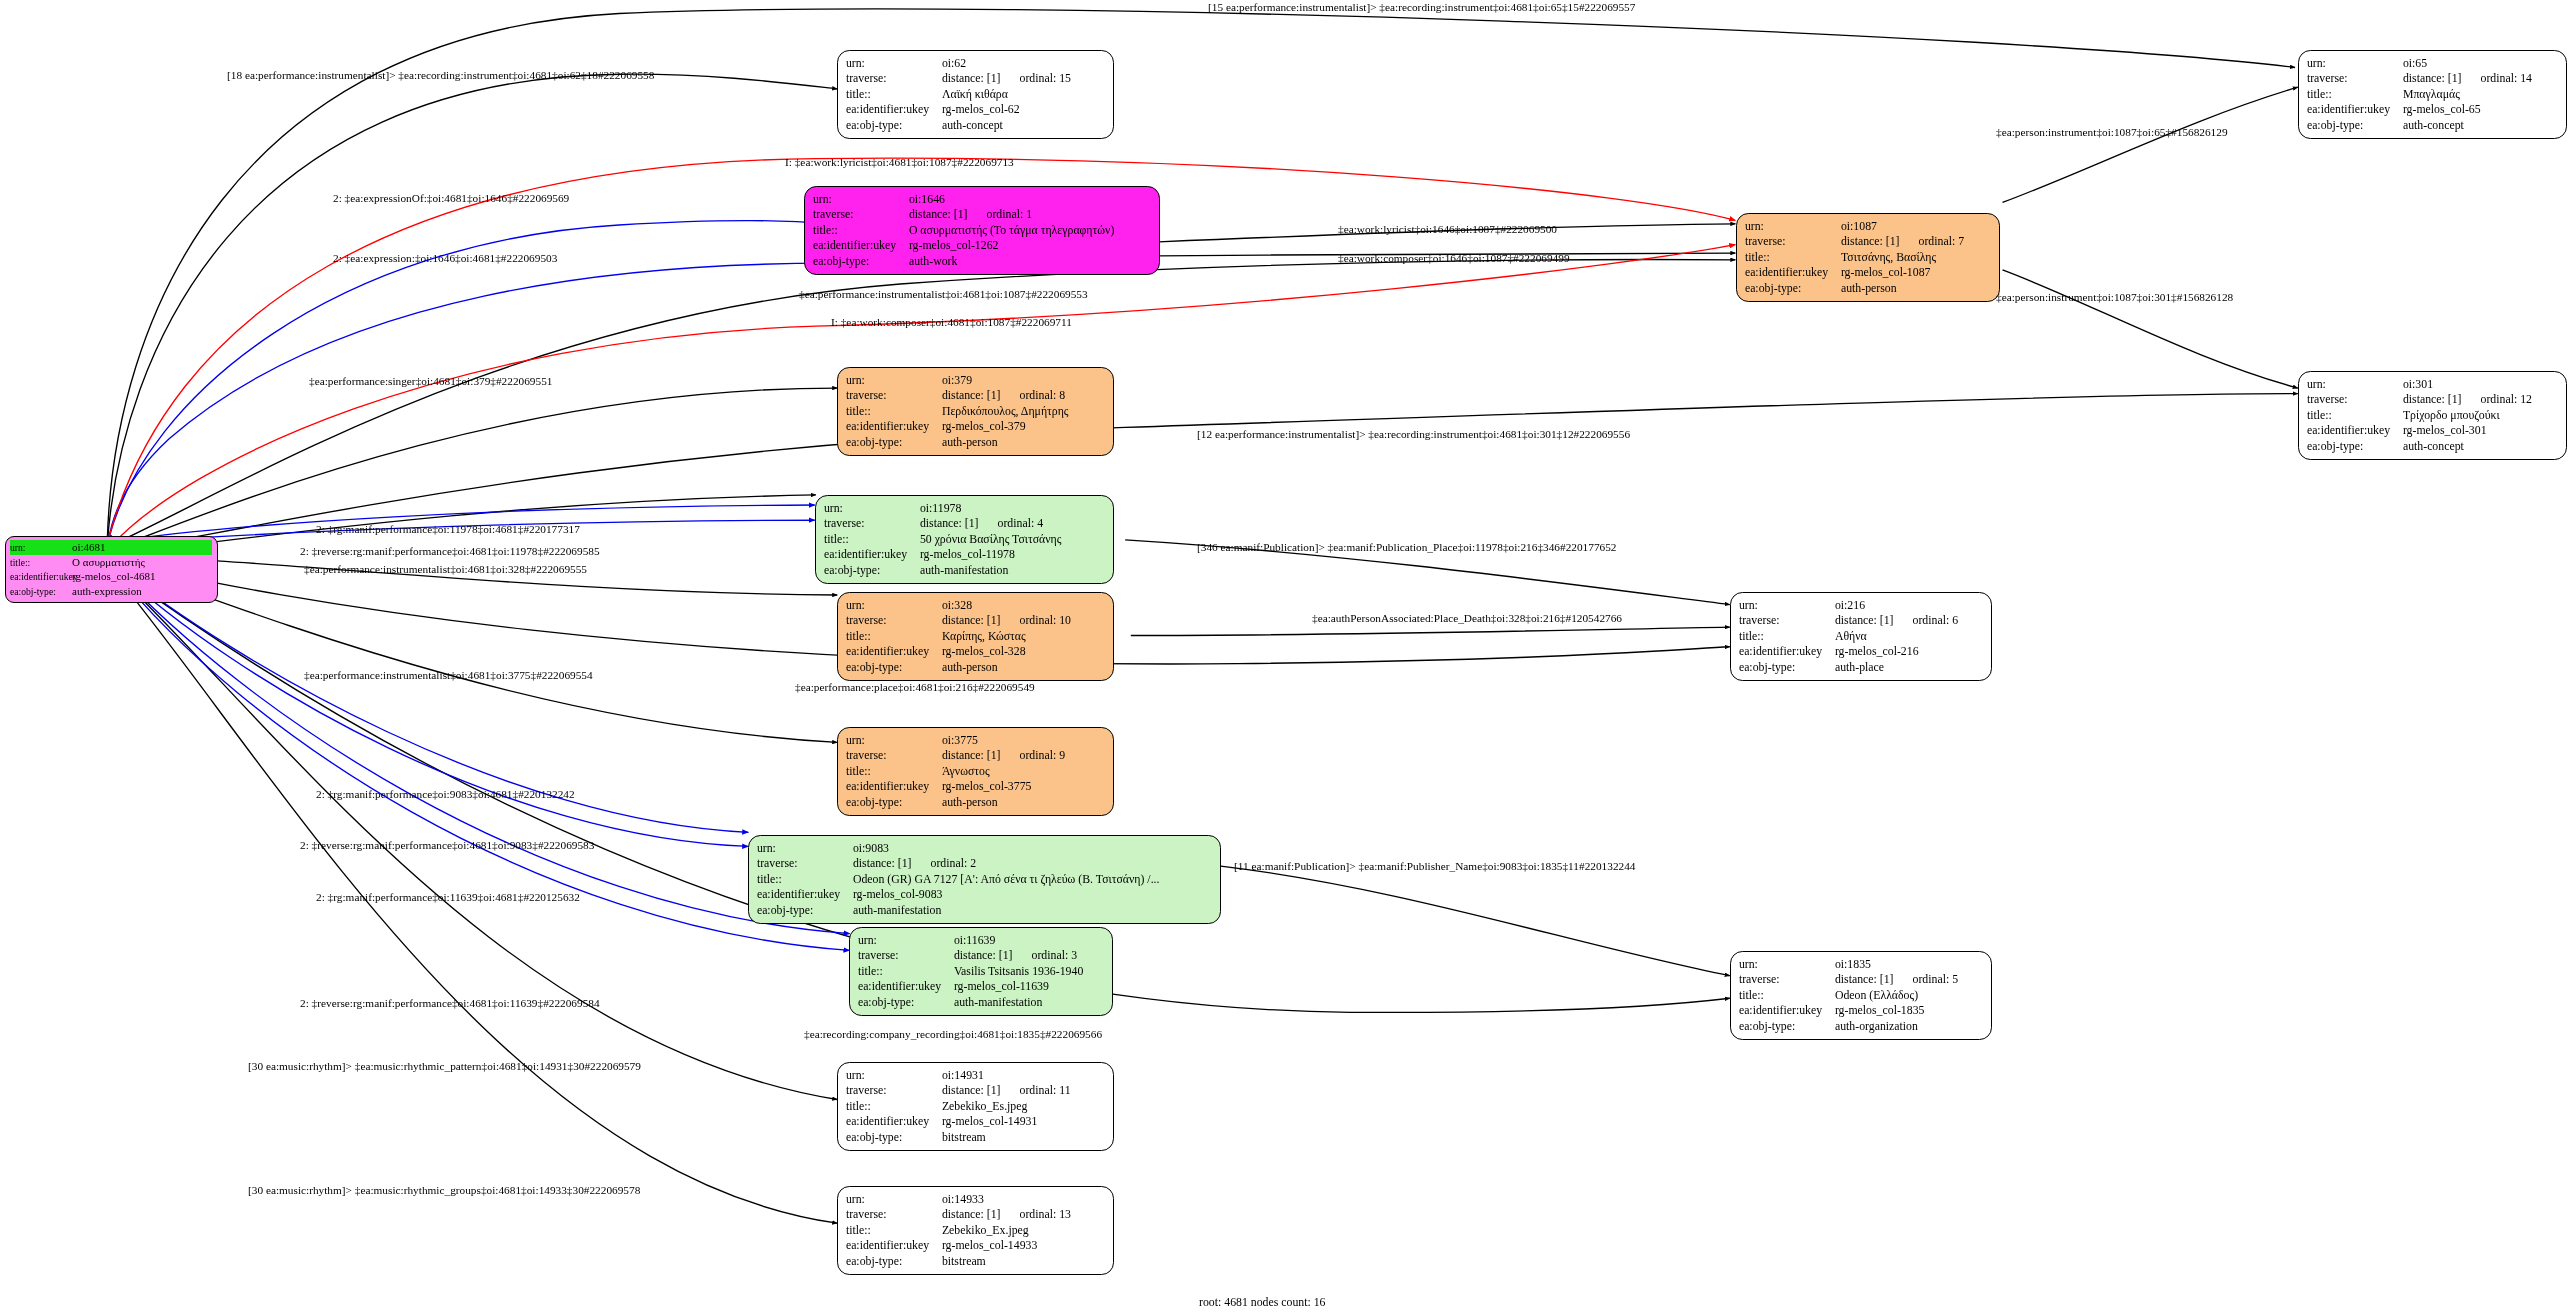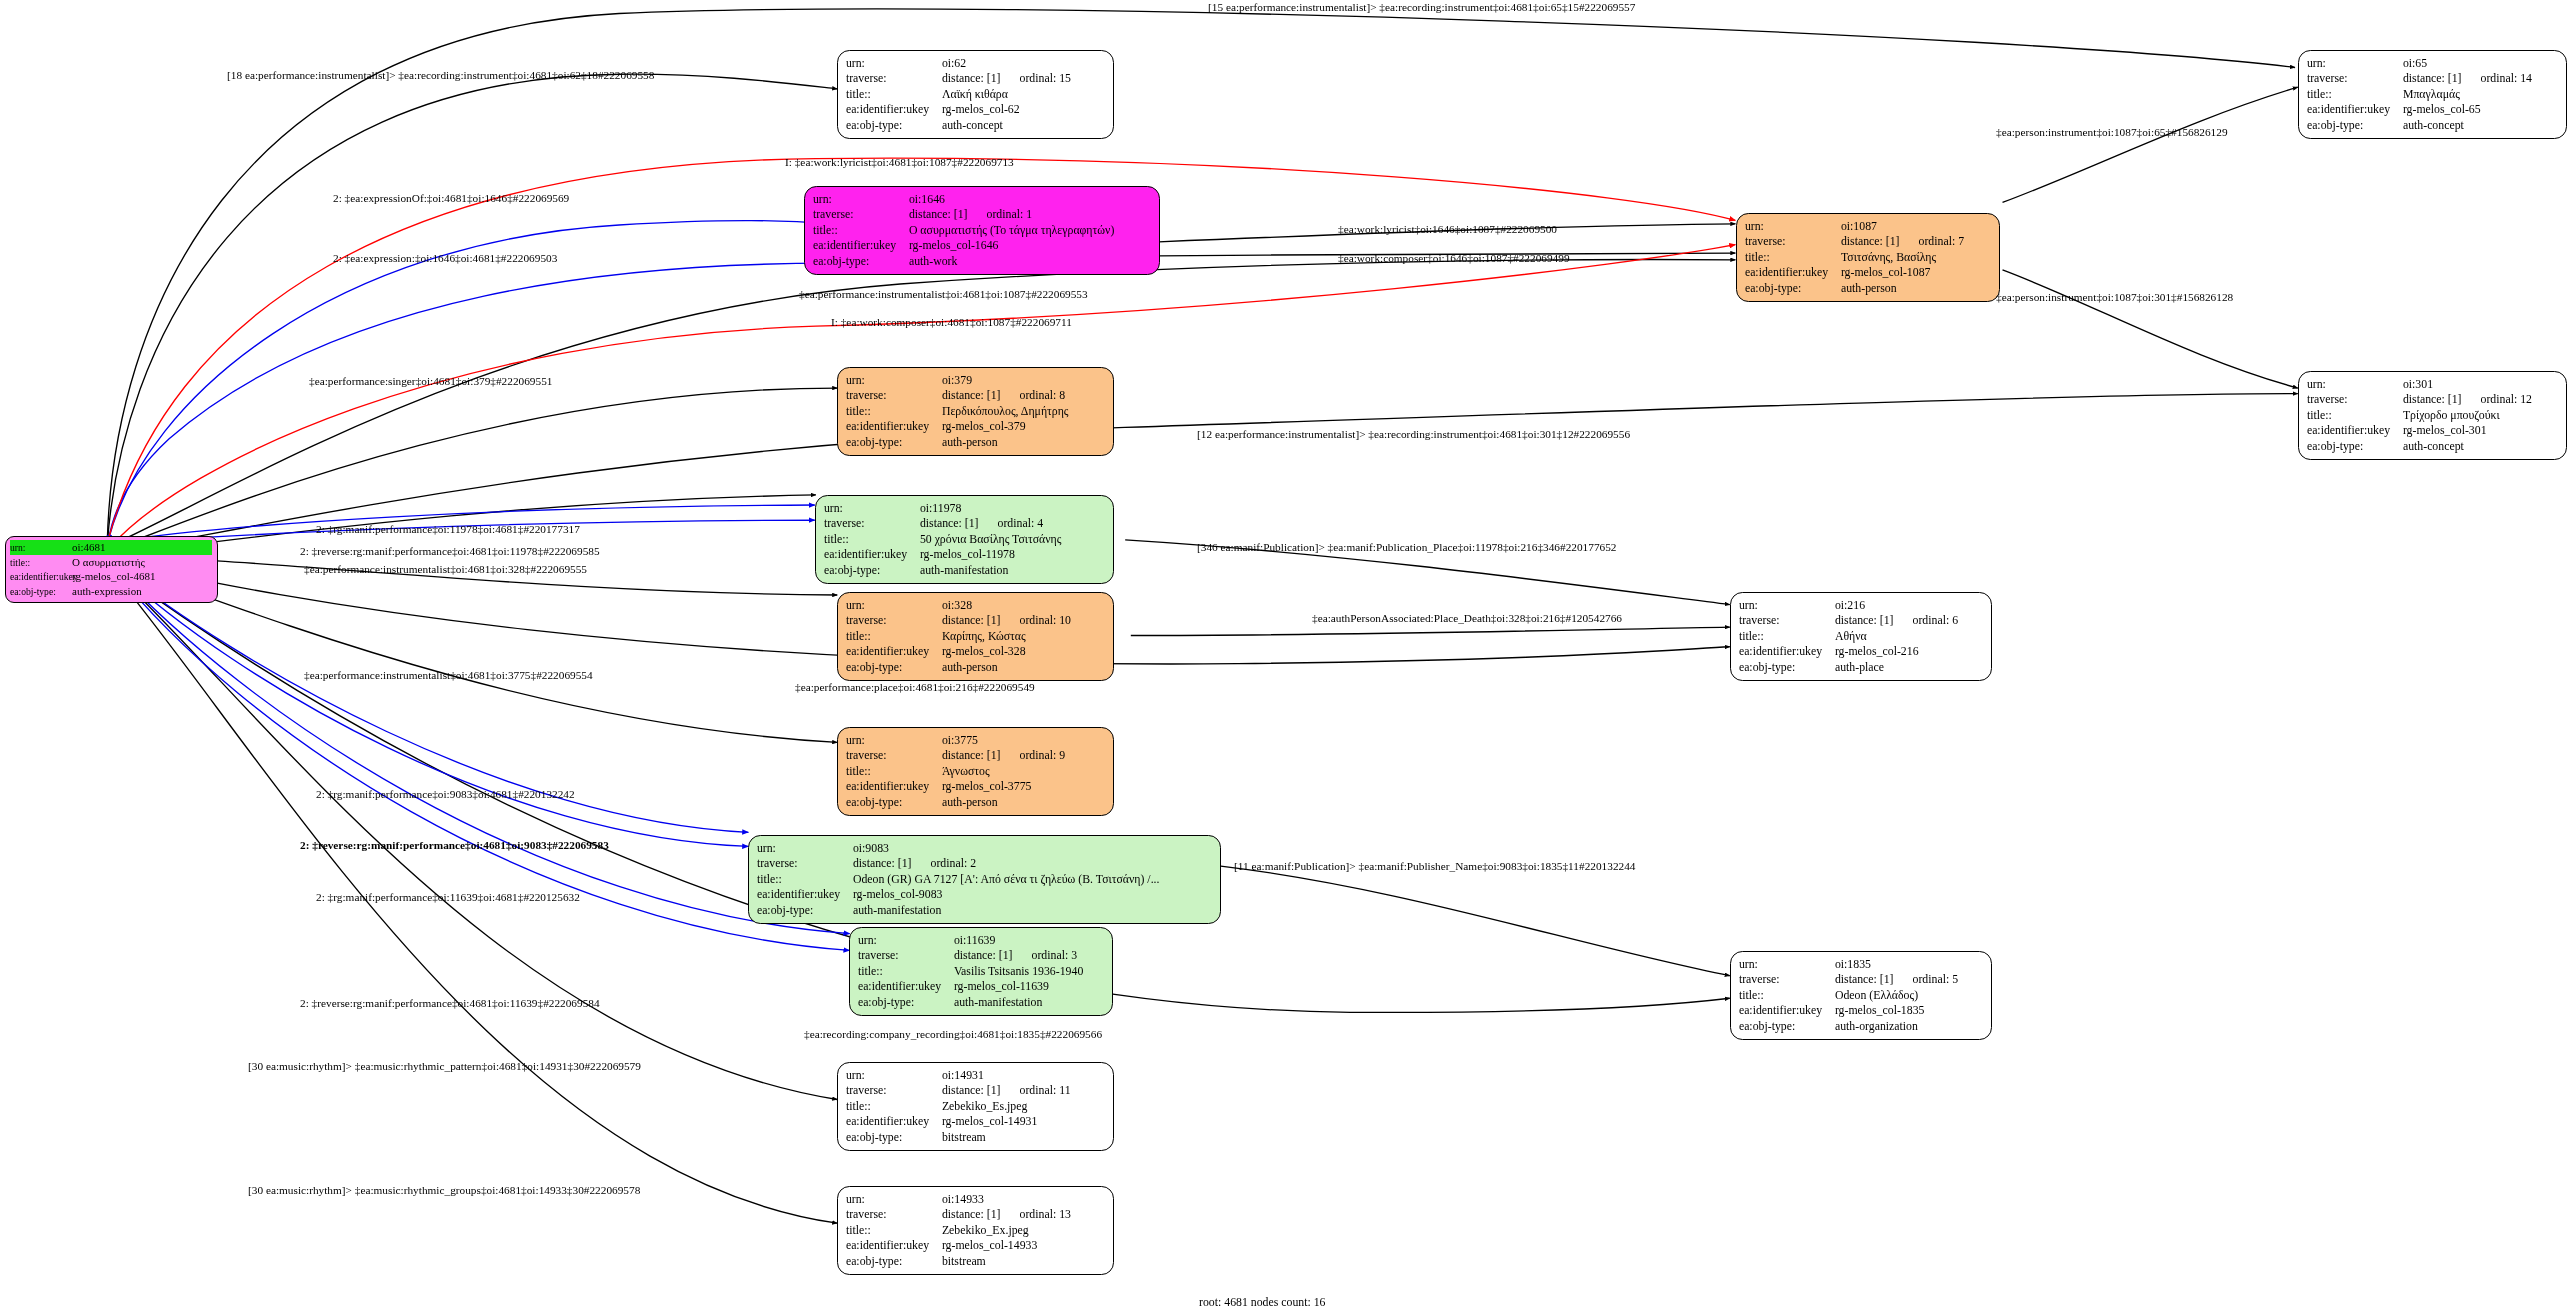--- a/index.html
+++ b/index.html
@@ -195,7 +195,7 @@
       </div>
     <div class="row">
         <span class="k">ea:identifier:ukey</span>
-        <span class="v">rg-melos_col-1646</span>
+        <span class="v">rg-melos_col-1262</span>
       </div>
     <div class="row">
         <span class="k">ea:obj-type:</span>

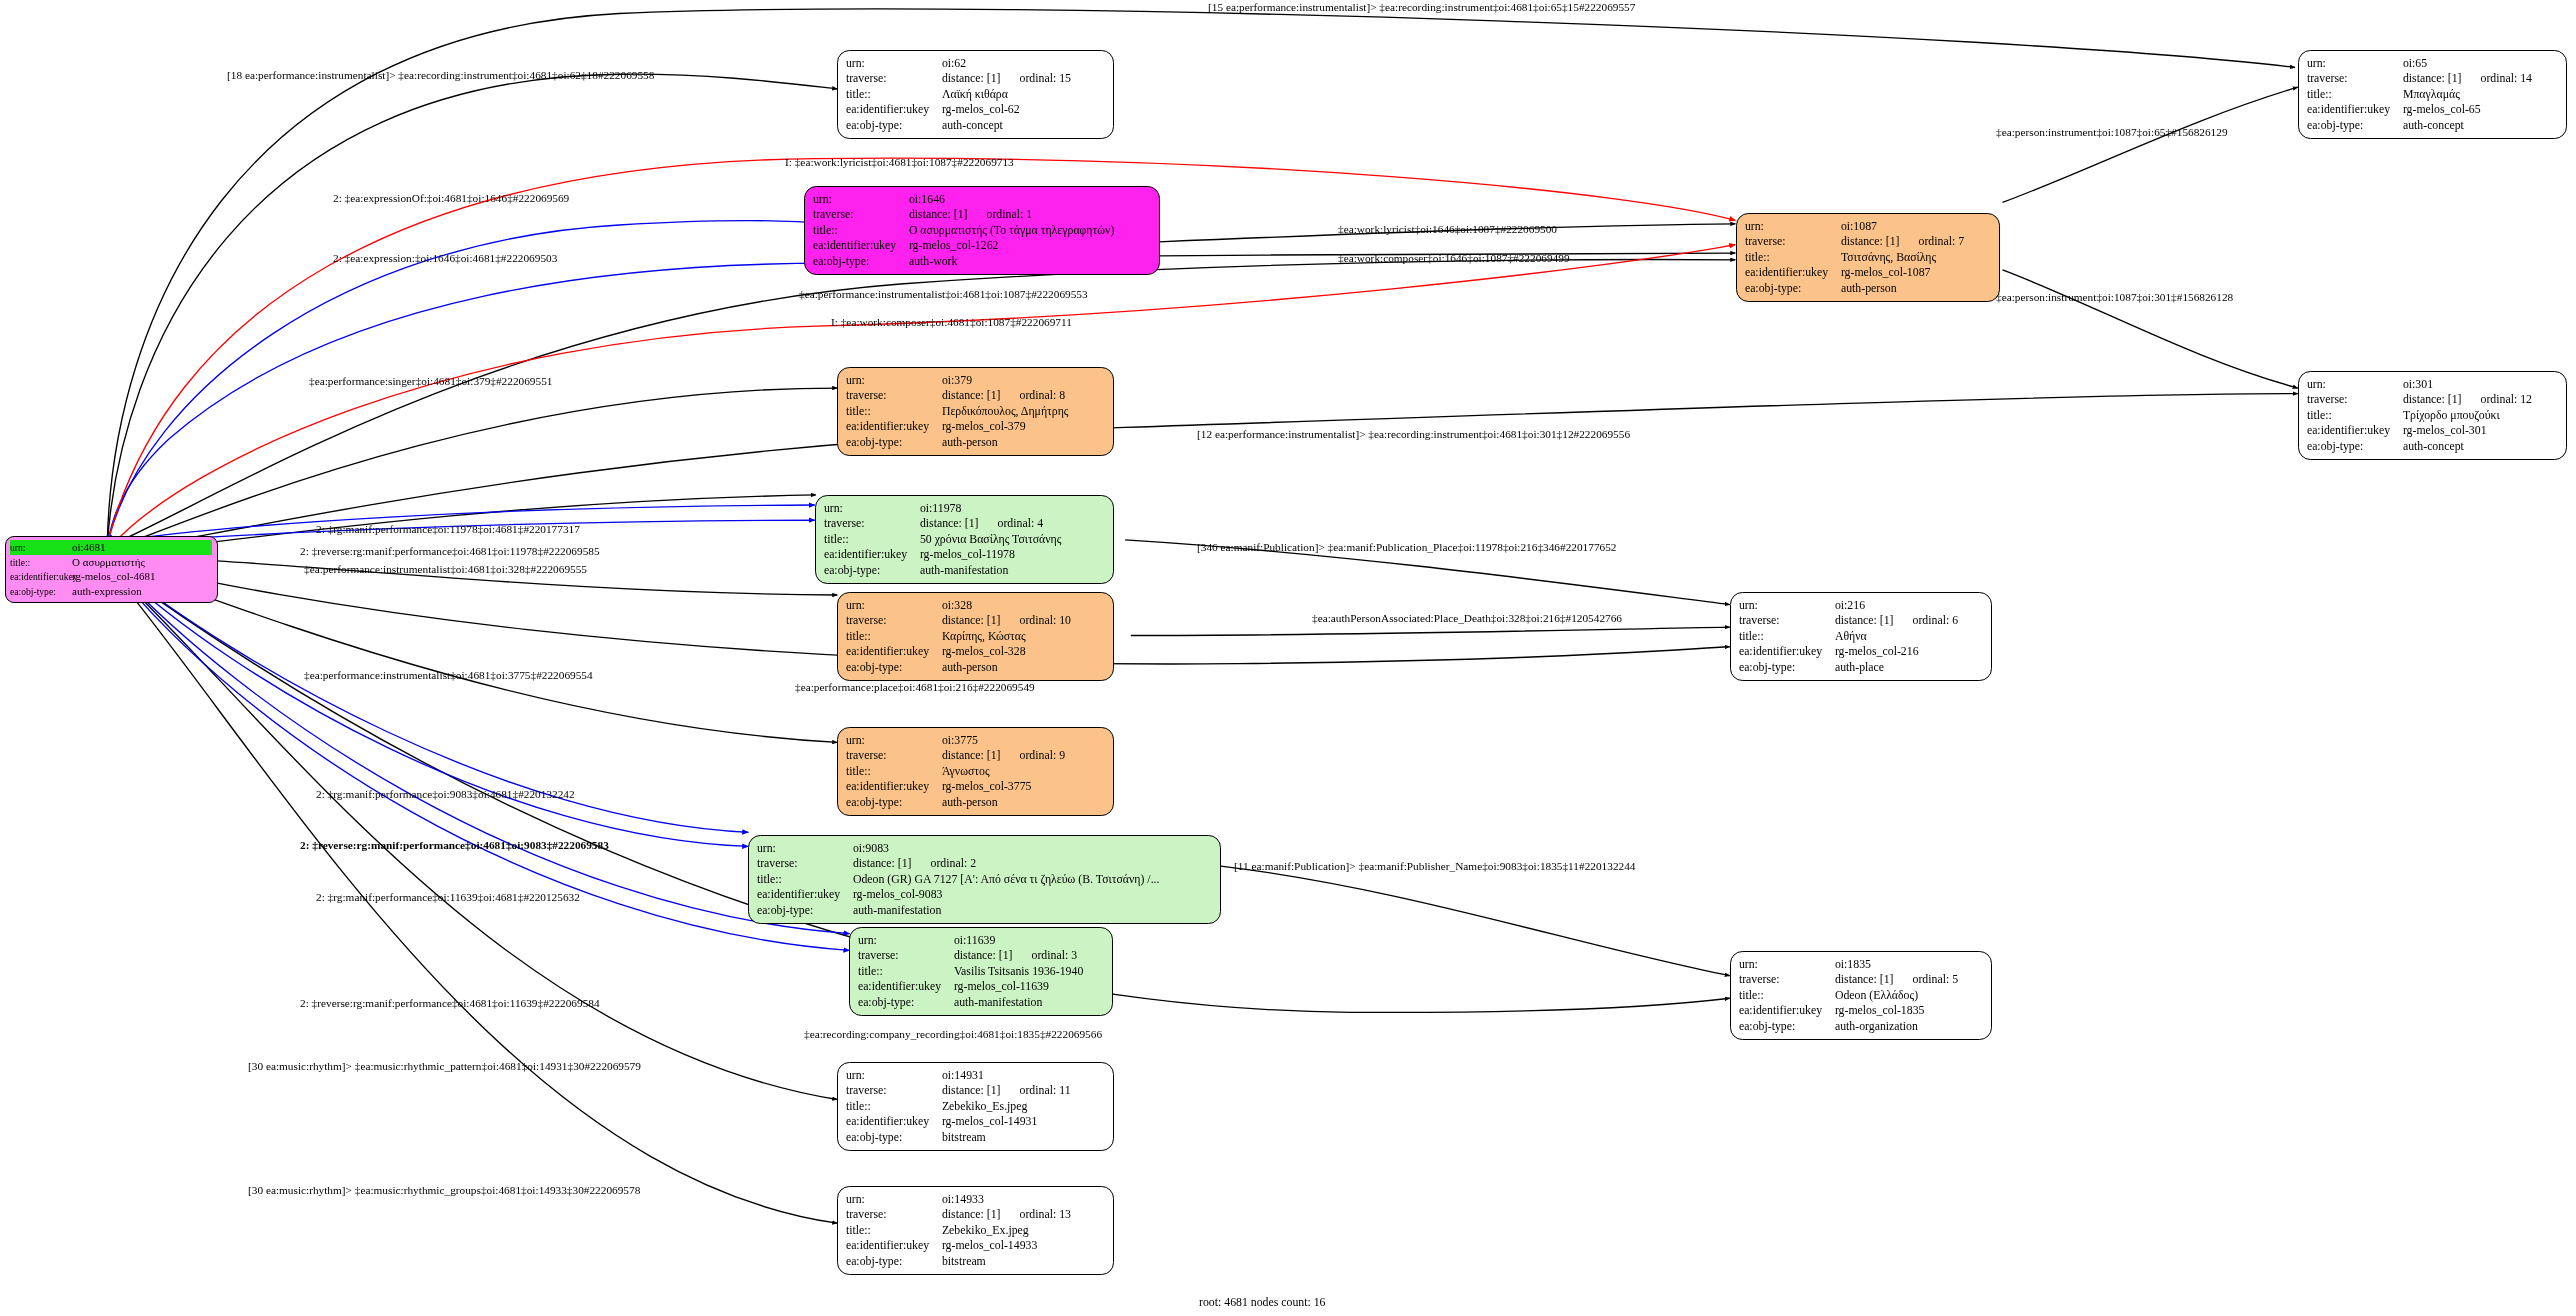--- a/index.html
+++ b/index.html
@@ -500,7 +500,7 @@
   <div class="elabel" style="left:795px;top:681px;">‡ea:performance:place‡oi:4681‡oi:216‡#222069549</div>
   <div class="elabel" style="left:304px;top:669px;">‡ea:performance:instrumentalist‡oi:4681‡oi:3775‡#222069554</div>
   <div class="elabel" style="left:316px;top:788px;">2: ‡rg:manif:performance‡oi:9083‡oi:4681‡#220132242</div>
-  <div class="elabel" style="left:300px;top:839px;font-weight:bold;">2: ‡reverse:rg:manif:performance‡oi:4681‡oi:9083‡#222069583</div>
+  <div class="elabel" style="left:300px;top:839px;">2: ‡reverse:rg:manif:performance‡oi:4681‡oi:9083‡#222069583</div>
   <div class="elabel" style="left:316px;top:891px;">2: ‡rg:manif:performance‡oi:11639‡oi:4681‡#220125632</div>
   <div class="elabel" style="left:300px;top:997px;">2: ‡reverse:rg:manif:performance‡oi:4681‡oi:11639‡#222069584</div>
   <div class="elabel" style="left:1234px;top:860px;">[11 ea:manif:Publication]&gt; ‡ea:manif:Publisher_Name‡oi:9083‡oi:1835‡11#220132244</div>

